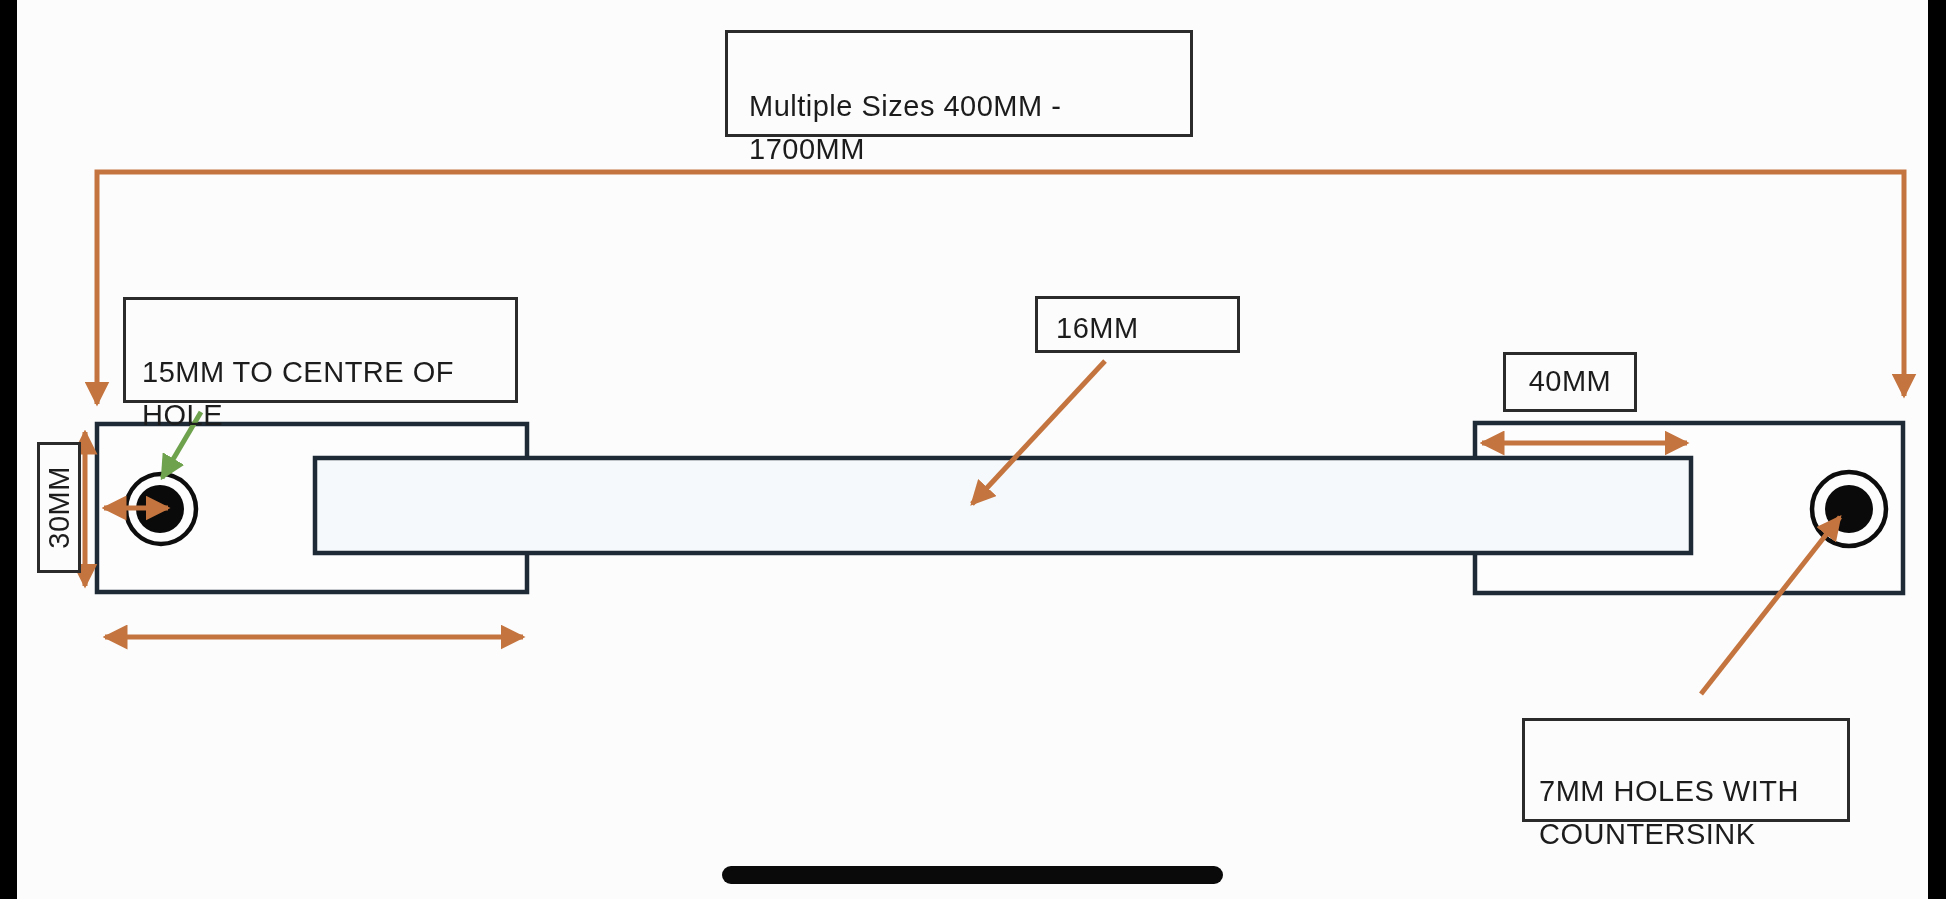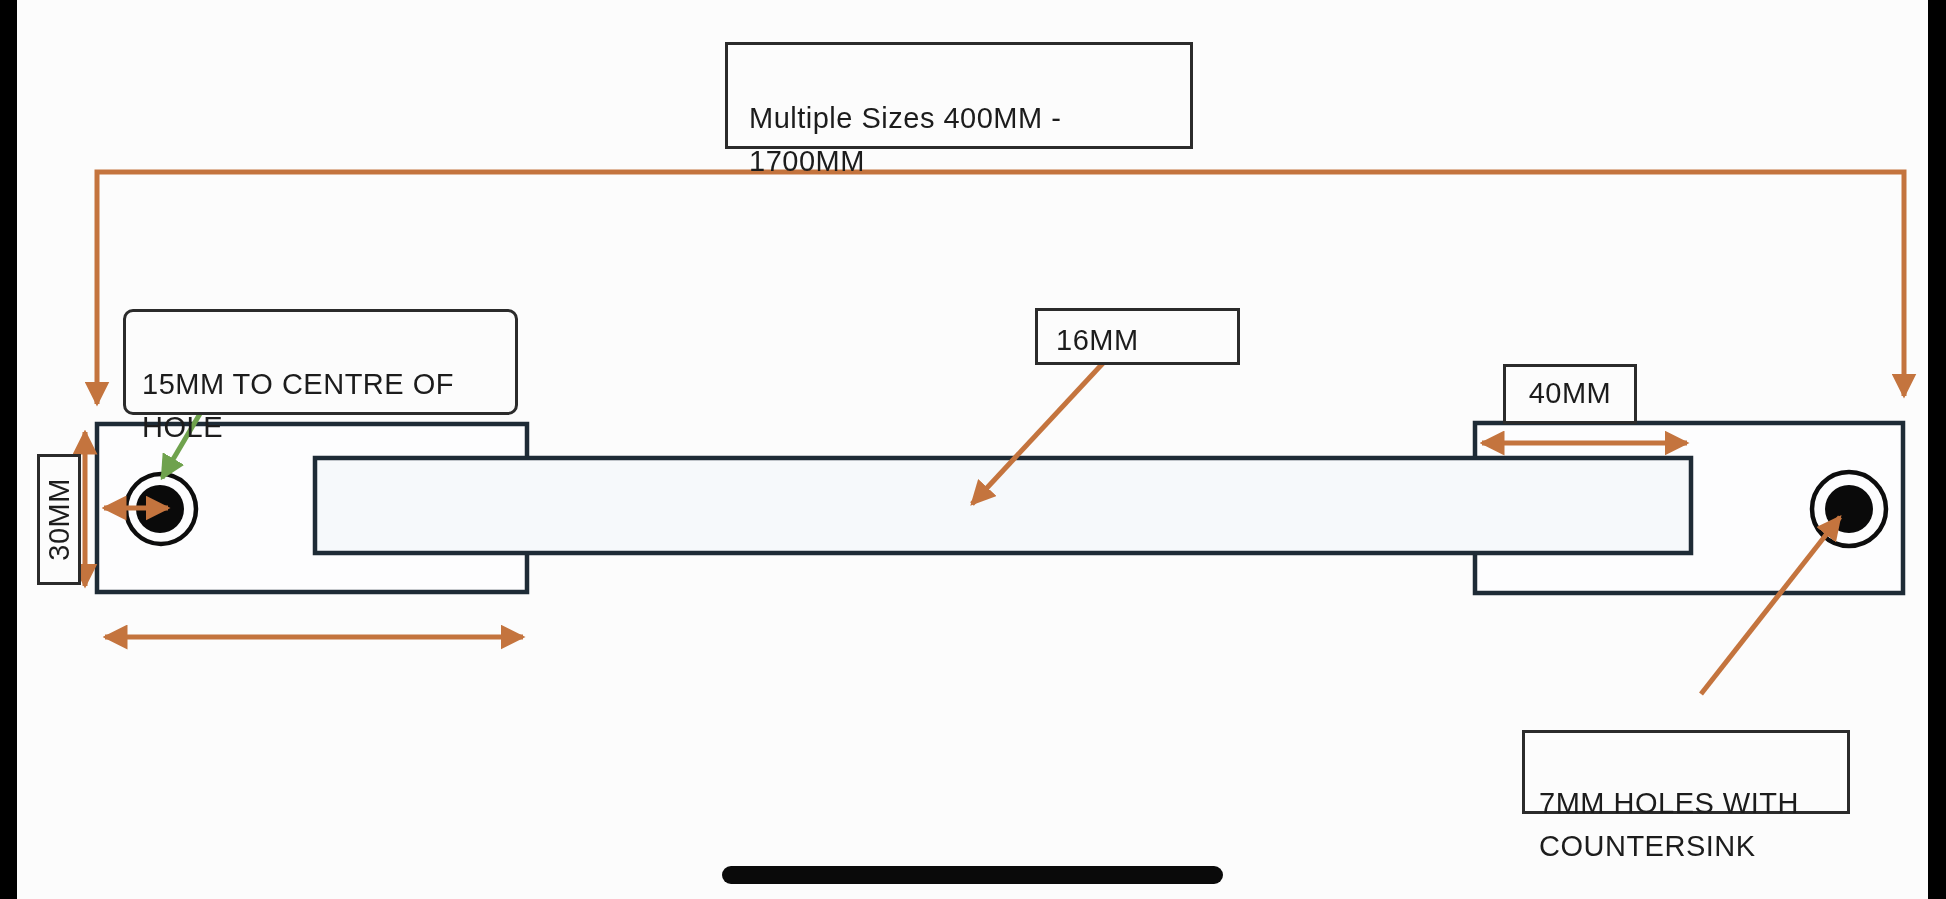--- a/index.html
+++ b/index.html
@@ -14,7 +14,7 @@
   .label{
     position:absolute;box-sizing:border-box;
     border:3px solid #2b2b2b;background:#fcfcfc;color:#1c1c1c;
-    font-size:29px;line-height:1.48;white-space:pre-line;letter-spacing:0.5px;margin-top:12px;
+    font-size:29px;line-height:1.48;white-space:pre-line;letter-spacing:0.5px;
   }
   .label.flex-left{display:flex;align-items:flex-end;padding-left:18px;}
   .label.center{display:flex;align-items:center;justify-content:center;line-height:1.1;}

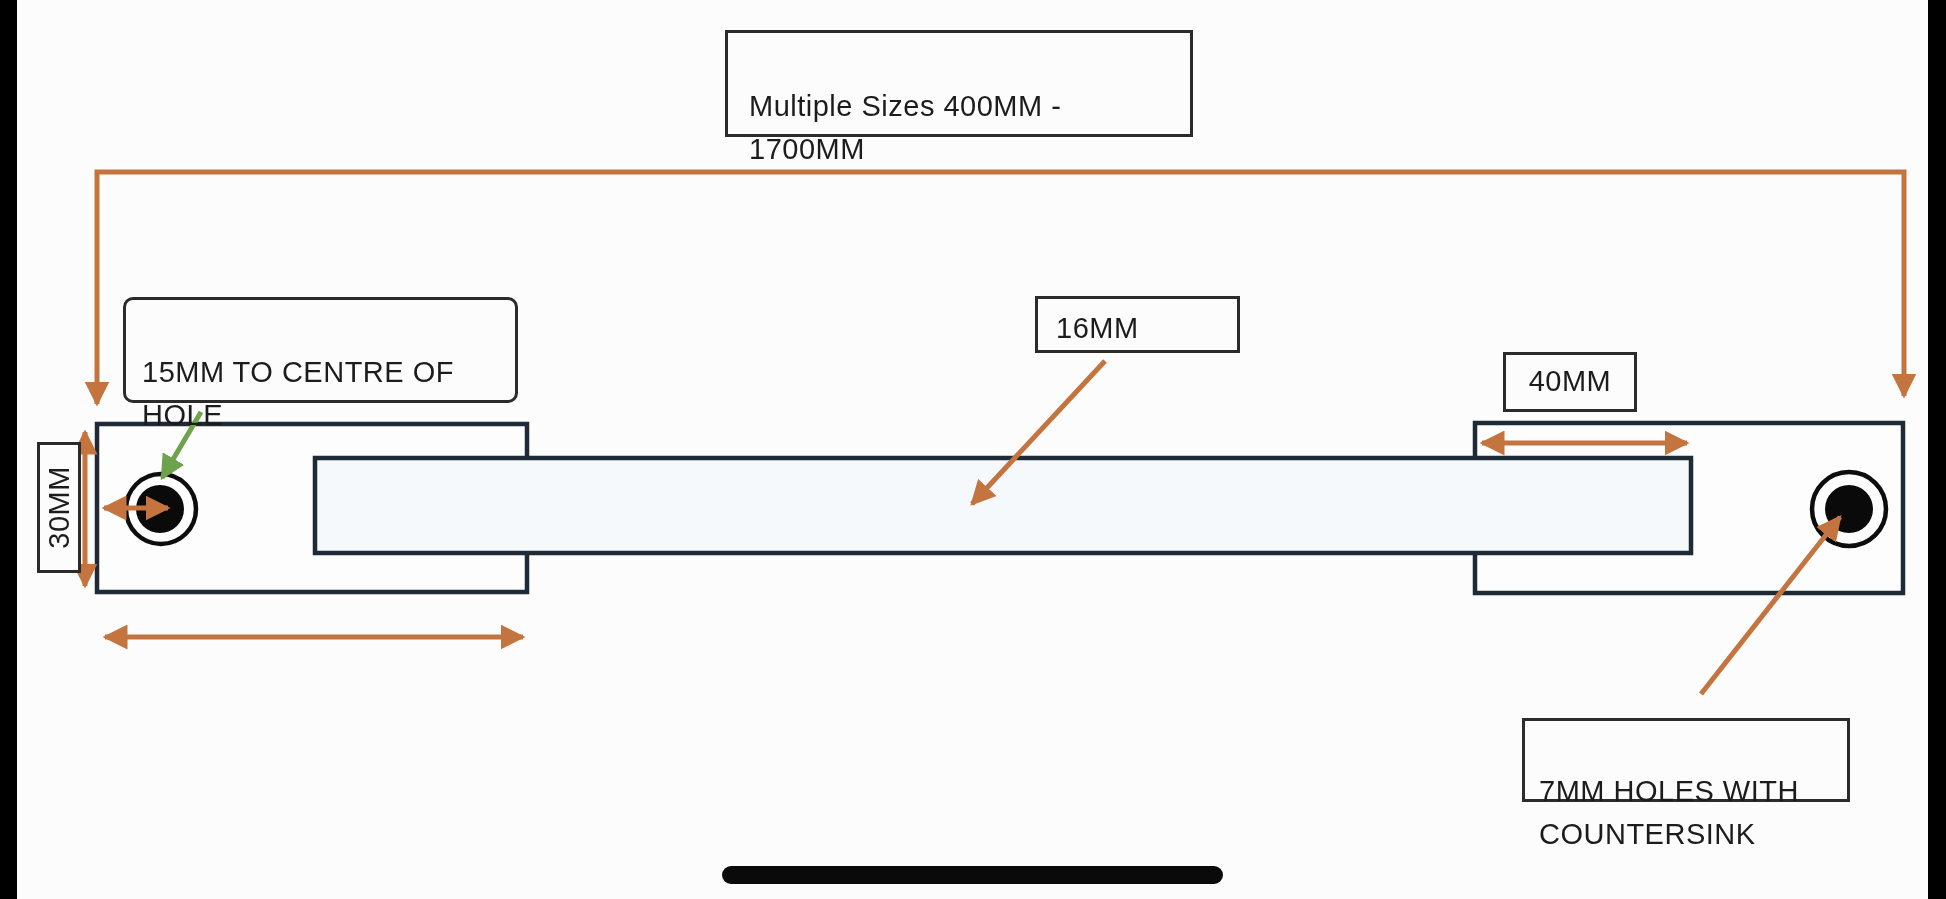--- a/index.html
+++ b/index.html
@@ -21,7 +21,7 @@
   .label.v-label{display:flex;align-items:center;justify-content:center;padding:0;}
   .label.v-label span{transform:rotate(-90deg);white-space:nowrap;}
   #lbl-size-range{left:725px;top:30px;width:468px;height:107px;padding:9px 12px 0 21px;}
-  #lbl-hole-offset{left:123px;top:297px;width:395px;height:106px;padding:8px 10px 0 16px;border-radius:10px;}
+  #lbl-hole-offset{left:123px;top:297px;width:395px;height:106px;padding:8px 10px 0 16px;}
   #lbl-bar-diameter{left:1035px;top:296px;width:205px;height:57px;}
   #lbl-plate-overlap{left:1503px;top:352px;width:134px;height:60px;}
   #lbl-plate-height{left:37px;top:442px;width:44px;height:131px;}

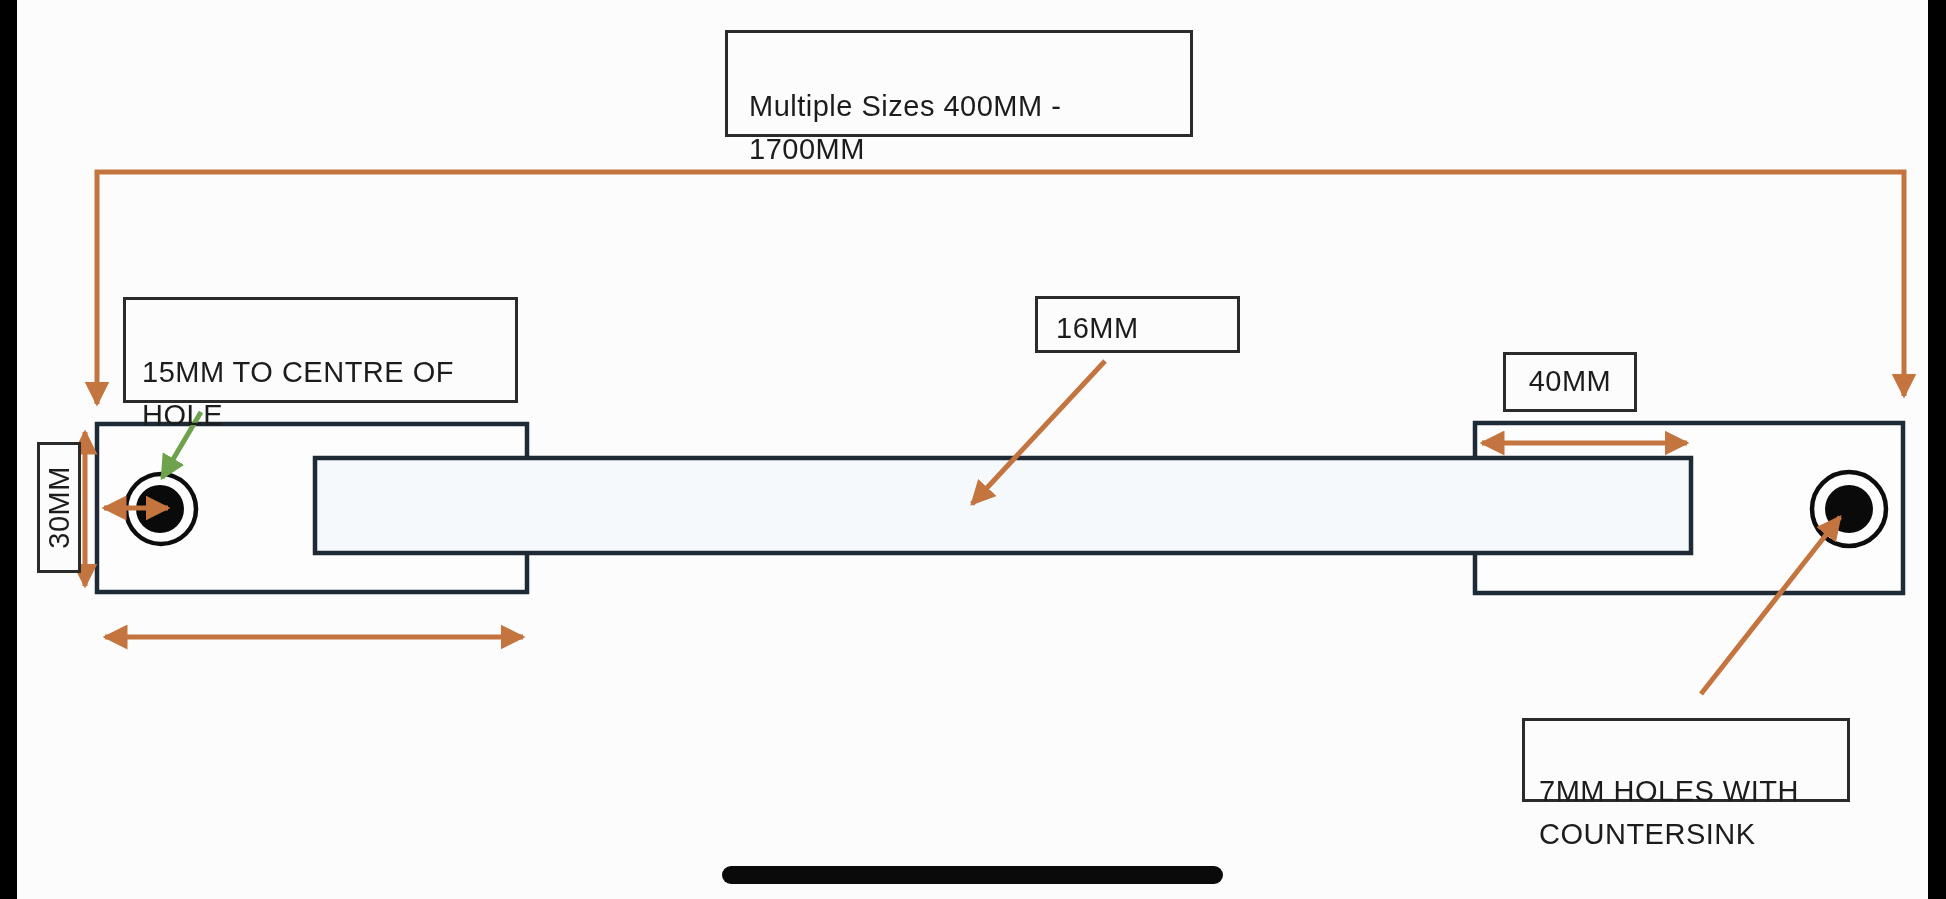--- a/index.html
+++ b/index.html
@@ -26,7 +26,7 @@
   #lbl-plate-overlap{left:1503px;top:352px;width:134px;height:60px;}
   #lbl-plate-height{left:37px;top:442px;width:44px;height:131px;}
   #lbl-plate-width{left:218px;top:657px;width:134px;height:60px;}
-  #lbl-hole-spec{left:1522px;top:718px;width:328px;height:84px;padding:6px 16px 0 14px;}
+  #lbl-hole-spec{left:1522px;top:718px;width:328px;height:104px;padding:6px 16px 0 14px;}
 </style>
 </head>
 <body>

